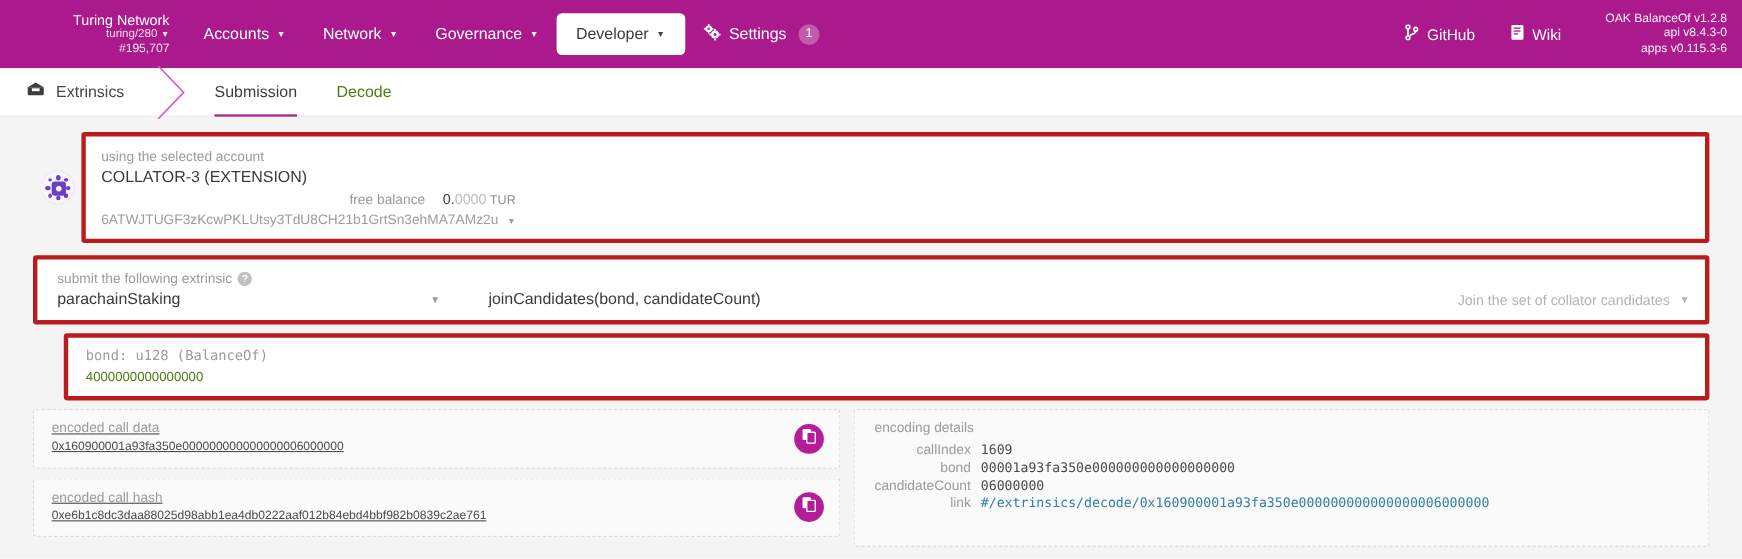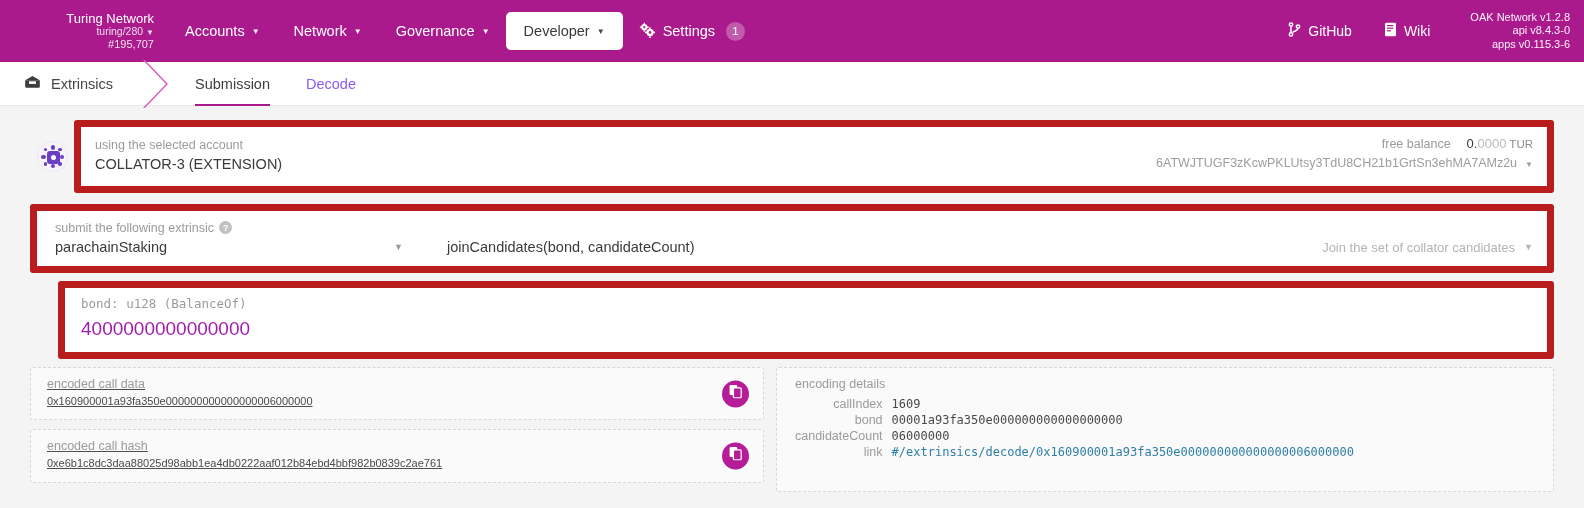--- a/index.html
+++ b/index.html
@@ -268,7 +268,7 @@
       <span>Wiki</span>
     </div>
     <div class="version-box">
-      <div>OAK Network v1.2.8</div>
+      <div>OAK BalanceOf v1.2.8</div>
       <div>api v8.4.3-0</div>
       <div>apps v0.115.3-6</div>
     </div>

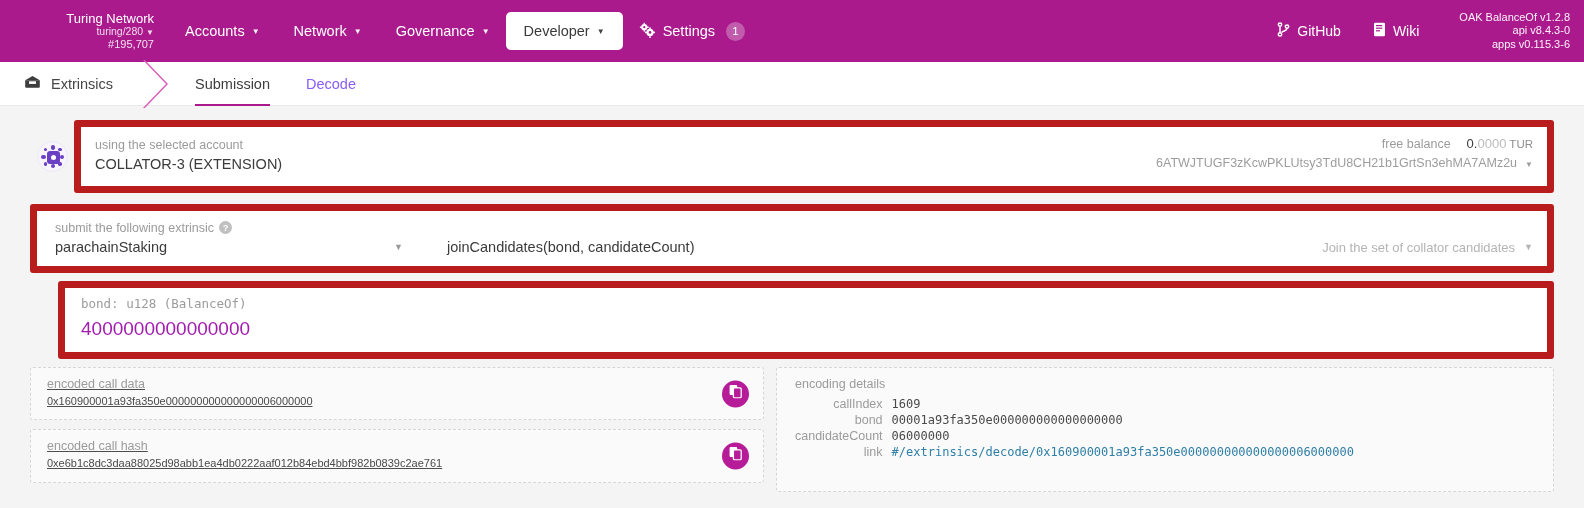--- a/index.html
+++ b/index.html
@@ -74,7 +74,7 @@
   .tabs { display: flex; align-items: stretch; }
   .tab {
     display: flex; align-items: center; padding: 0 18px;
-    font-size: 14.5px; color: #8b5cf6; cursor: pointer;
+    font-size: 14.5px; color: #4d7c0f; cursor: pointer;
     position: relative;
   }
   .tab.active { color: #3d3d3d; }

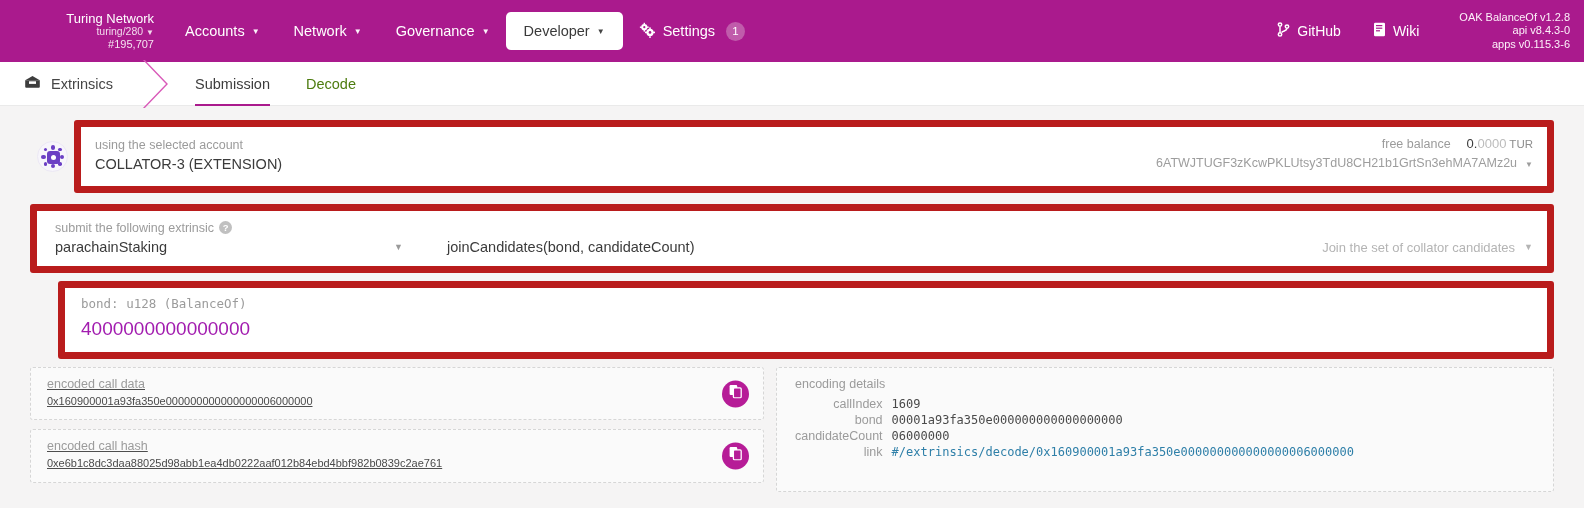--- a/index.html
+++ b/index.html
@@ -87,8 +87,9 @@
   .main { background: #f5f4f4; height: 416px; padding: 14px 30px 0 30px; }
 
   .panel {
-    background: #fff; border: 7px solid #b91c1c; border-radius: 3px;
+    background: #fff; border: 4px solid #b91c1c; border-radius: 3px;
     position: relative;
+    flex-direction: column;
   }
 
   

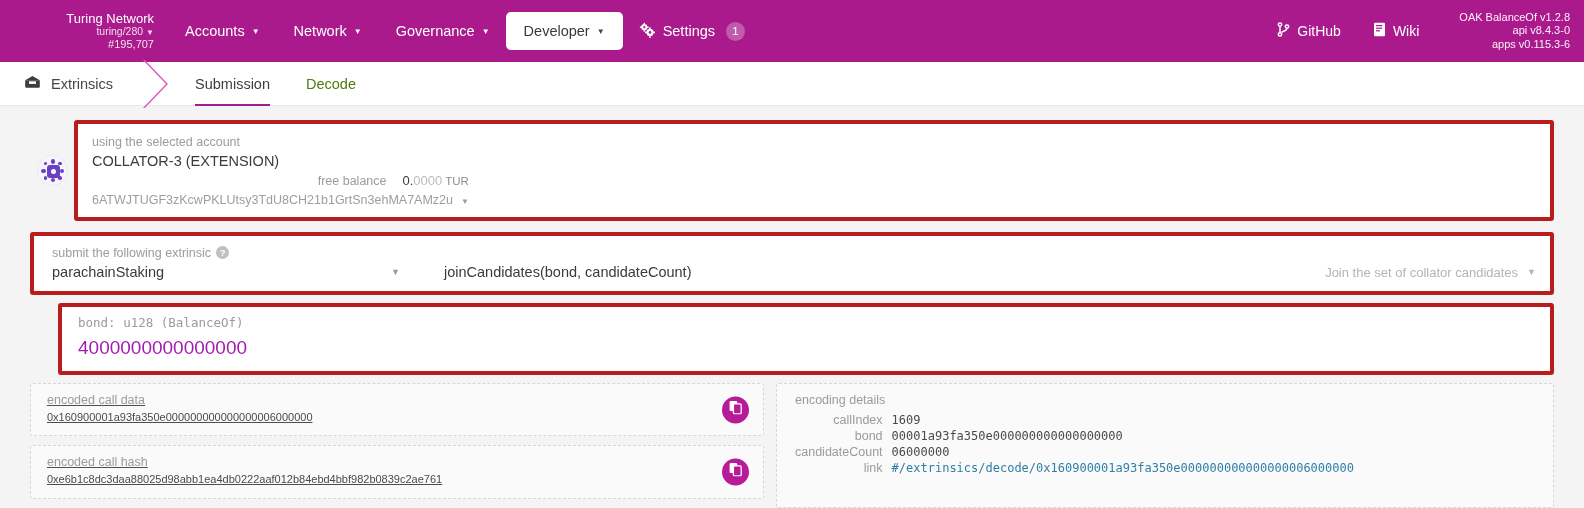--- a/index.html
+++ b/index.html
@@ -157,7 +157,7 @@
     font-family: "DejaVu Sans Mono", monospace;
     font-size: 12.5px; color: #9b9b9b; line-height: 1.5;
   }
-  .param-value { font-size: 19px; color: #a21caf; line-height: 1.55; }
+  .param-value { font-size: 12px; color: #4d7c0f; line-height: 1.55; }
 
   
   .encoded-area { display: flex; gap: 12px; margin-top: 6px; }

